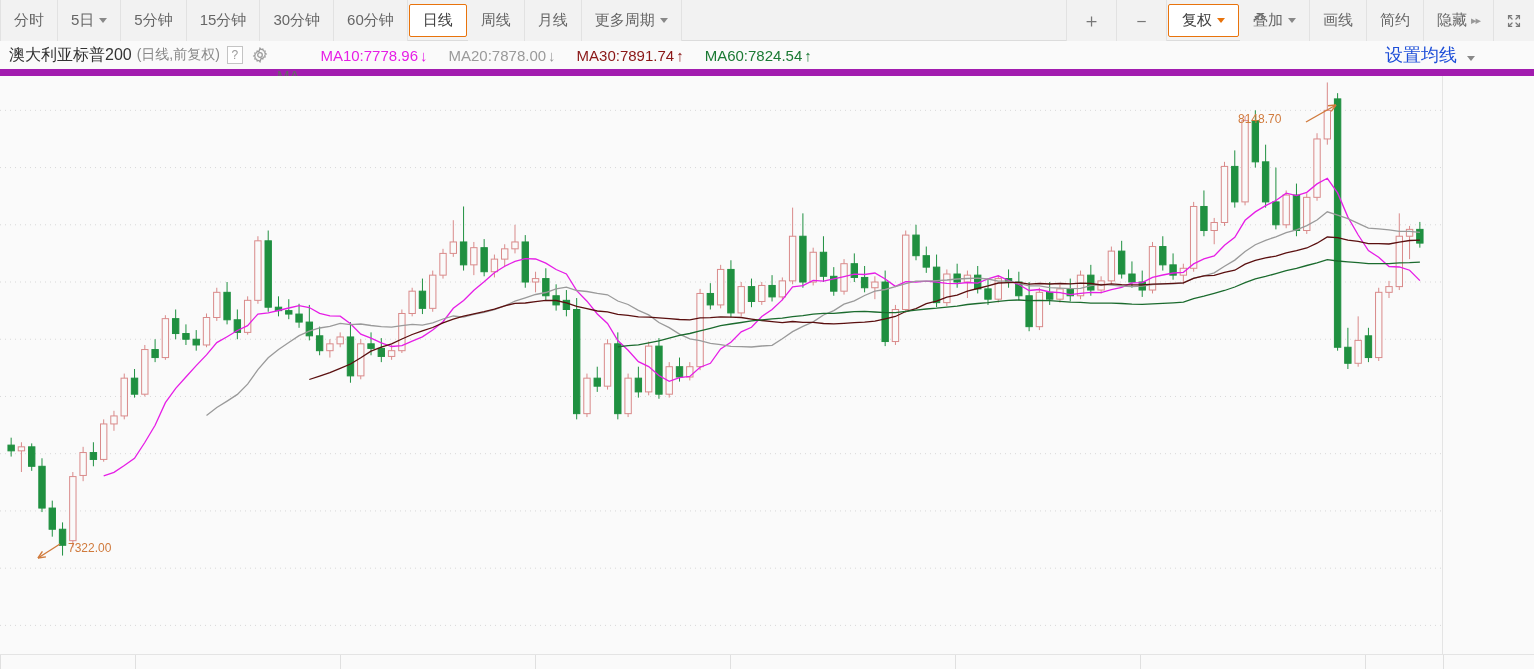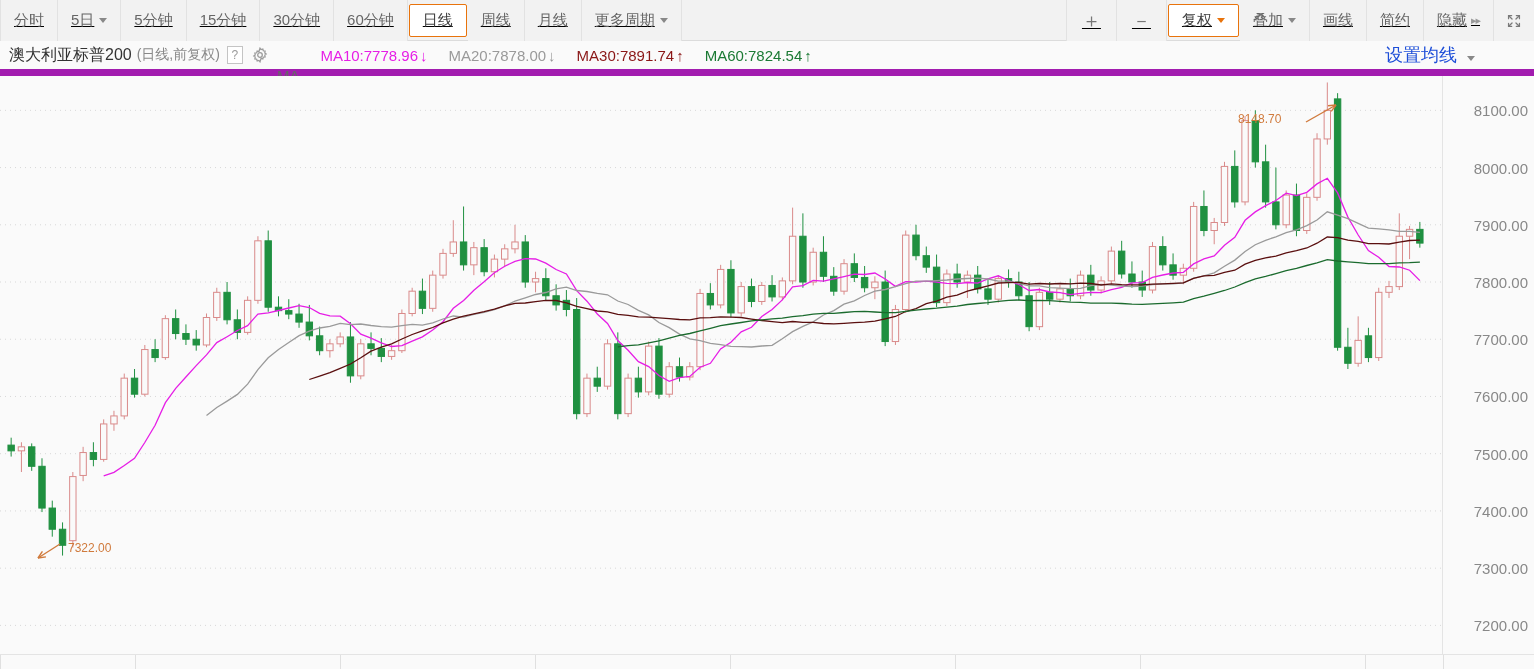--- a/index.html
+++ b/index.html
@@ -11,7 +11,7 @@
   
   .toolbar { position:absolute; left:0; top:0; width:1534px; height:41px;
     background:#f2f2f2; border-bottom:1px solid #dcdcdc; display:flex;
-    align-items:stretch;text-decoration:underline; }
+    align-items:stretch; }
   .tb-left { display:flex; align-items:stretch; }
   .tb-right { margin-left:auto; display:flex; align-items:stretch; }
   .tb-btn { display:flex; align-items:center; justify-content:center;

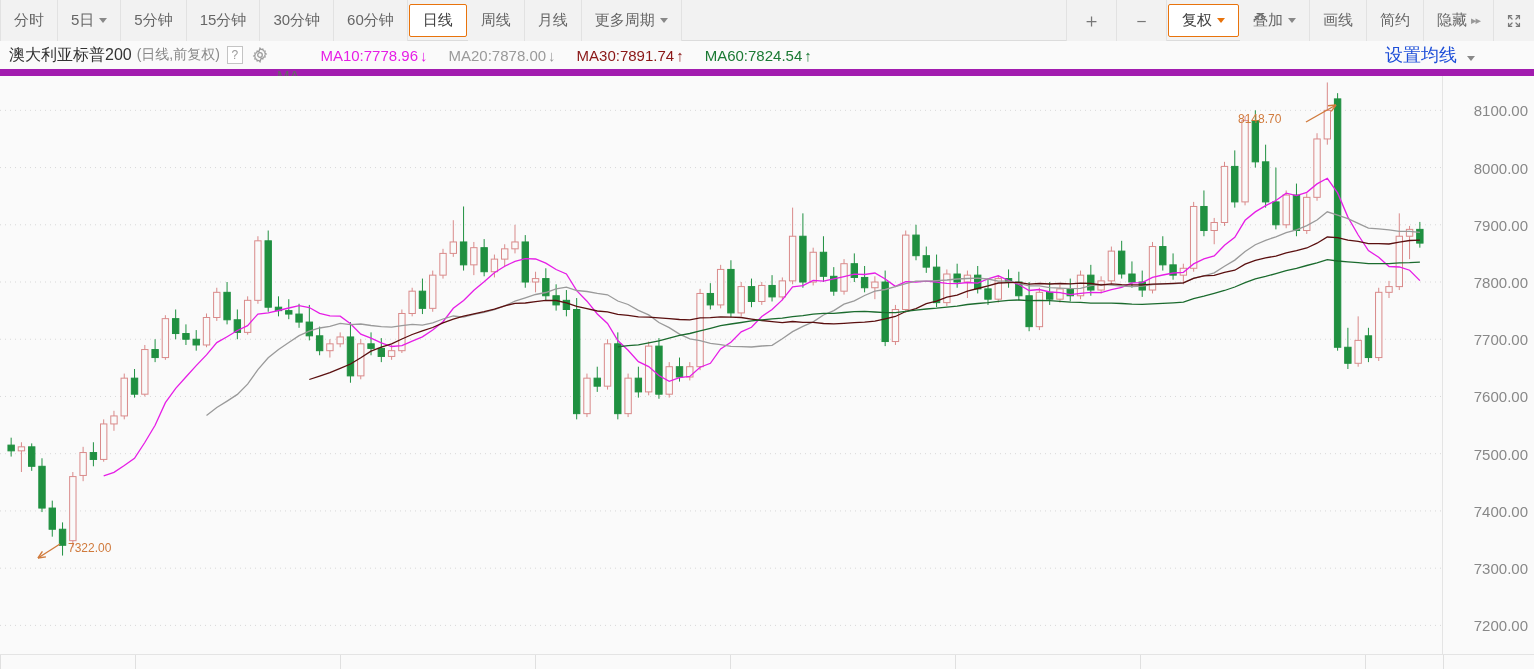--- a/index.html
+++ b/index.html
@@ -741,18 +741,6 @@
     <div class="annot" id="annot-low" style="left: 68px; top: 465px;">7322.00</div>
   </div>
 
-  <div class="price-axis" id="price-axis">
-      <div class="axis-lbl" style="top: 34.3366px;">8100.00</div>
-      <div class="axis-lbl" style="top: 91.5644px;">8000.00</div>
-      <div class="axis-lbl" style="top: 148.792px;">7900.00</div>
-      <div class="axis-lbl" style="top: 206.02px;">7800.00</div>
-      <div class="axis-lbl" style="top: 263.248px;">7700.00</div>
-      <div class="axis-lbl" style="top: 320.475px;">7600.00</div>
-      <div class="axis-lbl" style="top: 377.703px;">7500.00</div>
-      <div class="axis-lbl" style="top: 434.931px;">7400.00</div>
-      <div class="axis-lbl" style="top: 492.158px;">7300.00</div>
-      <div class="axis-lbl" style="top: 549.386px;">7200.00</div>
-    </div>
 
   <div class="xaxis" id="xaxis">
       <div class="xtick" style="left: 0px;"></div>

